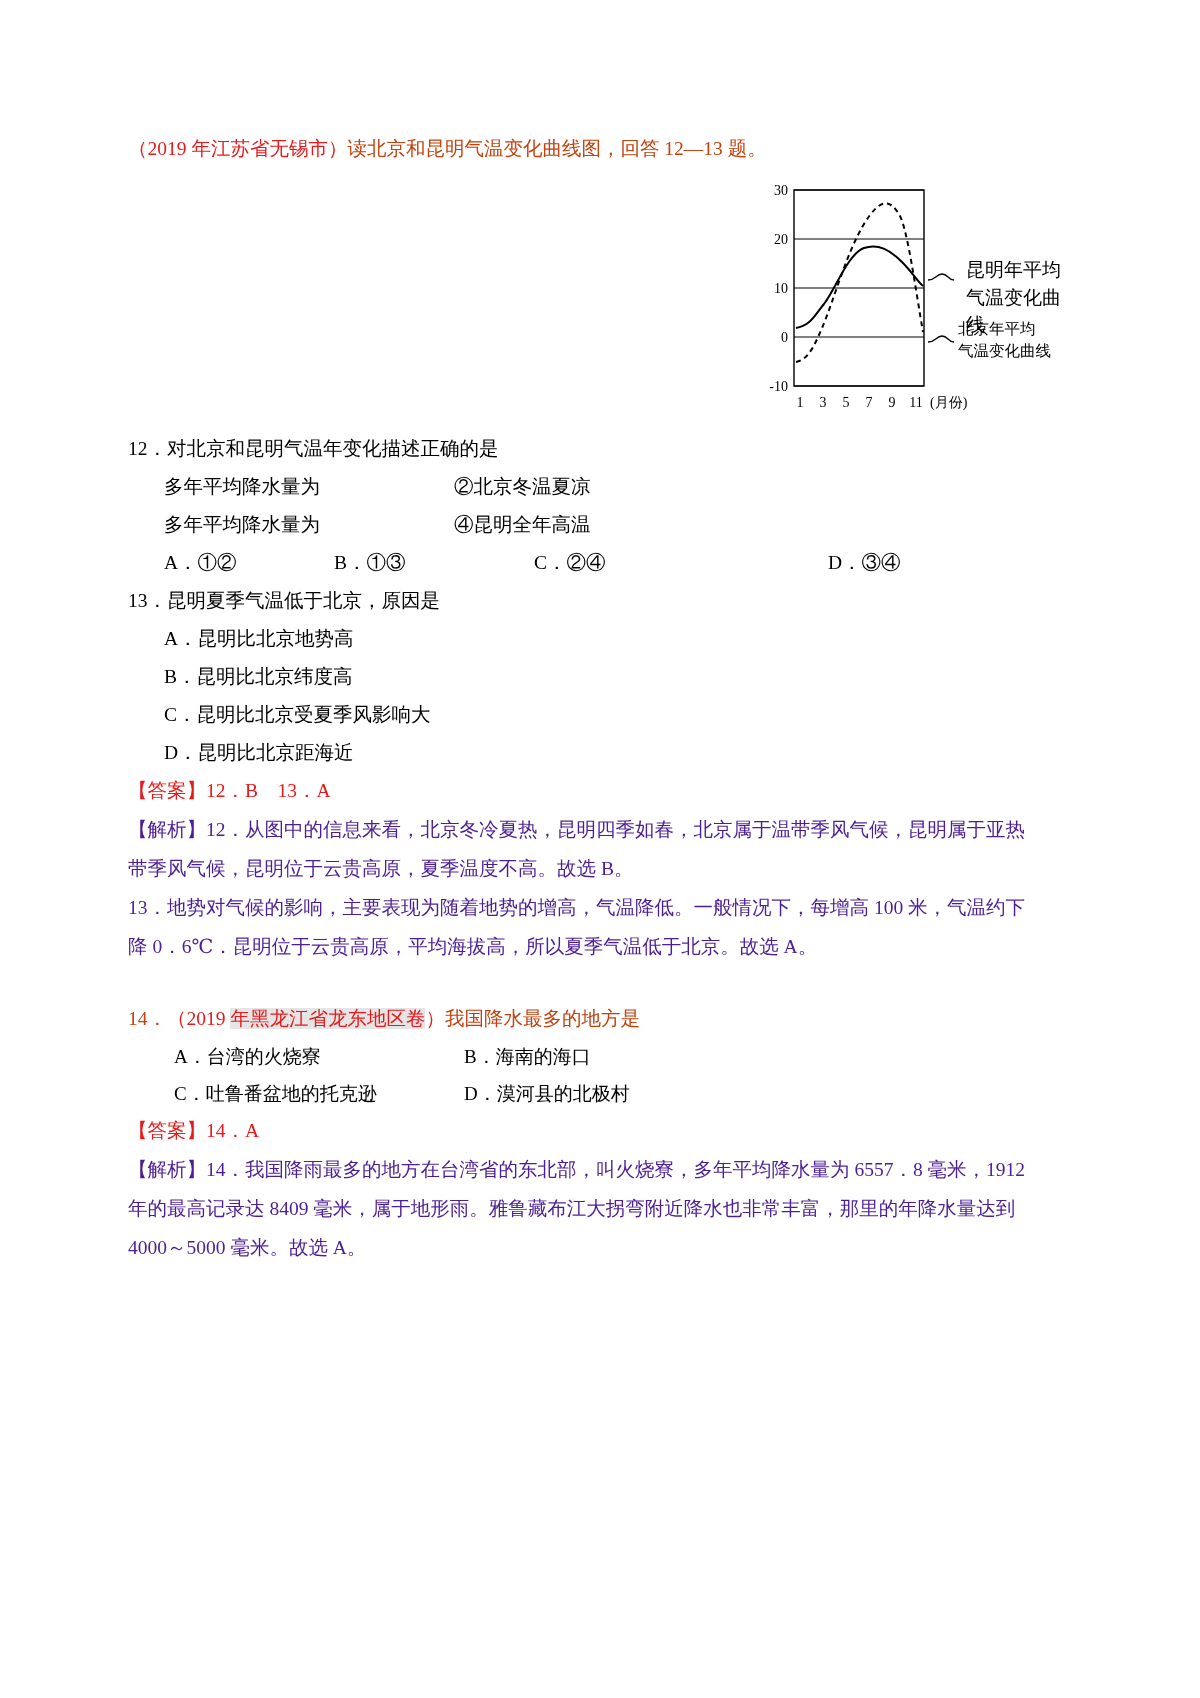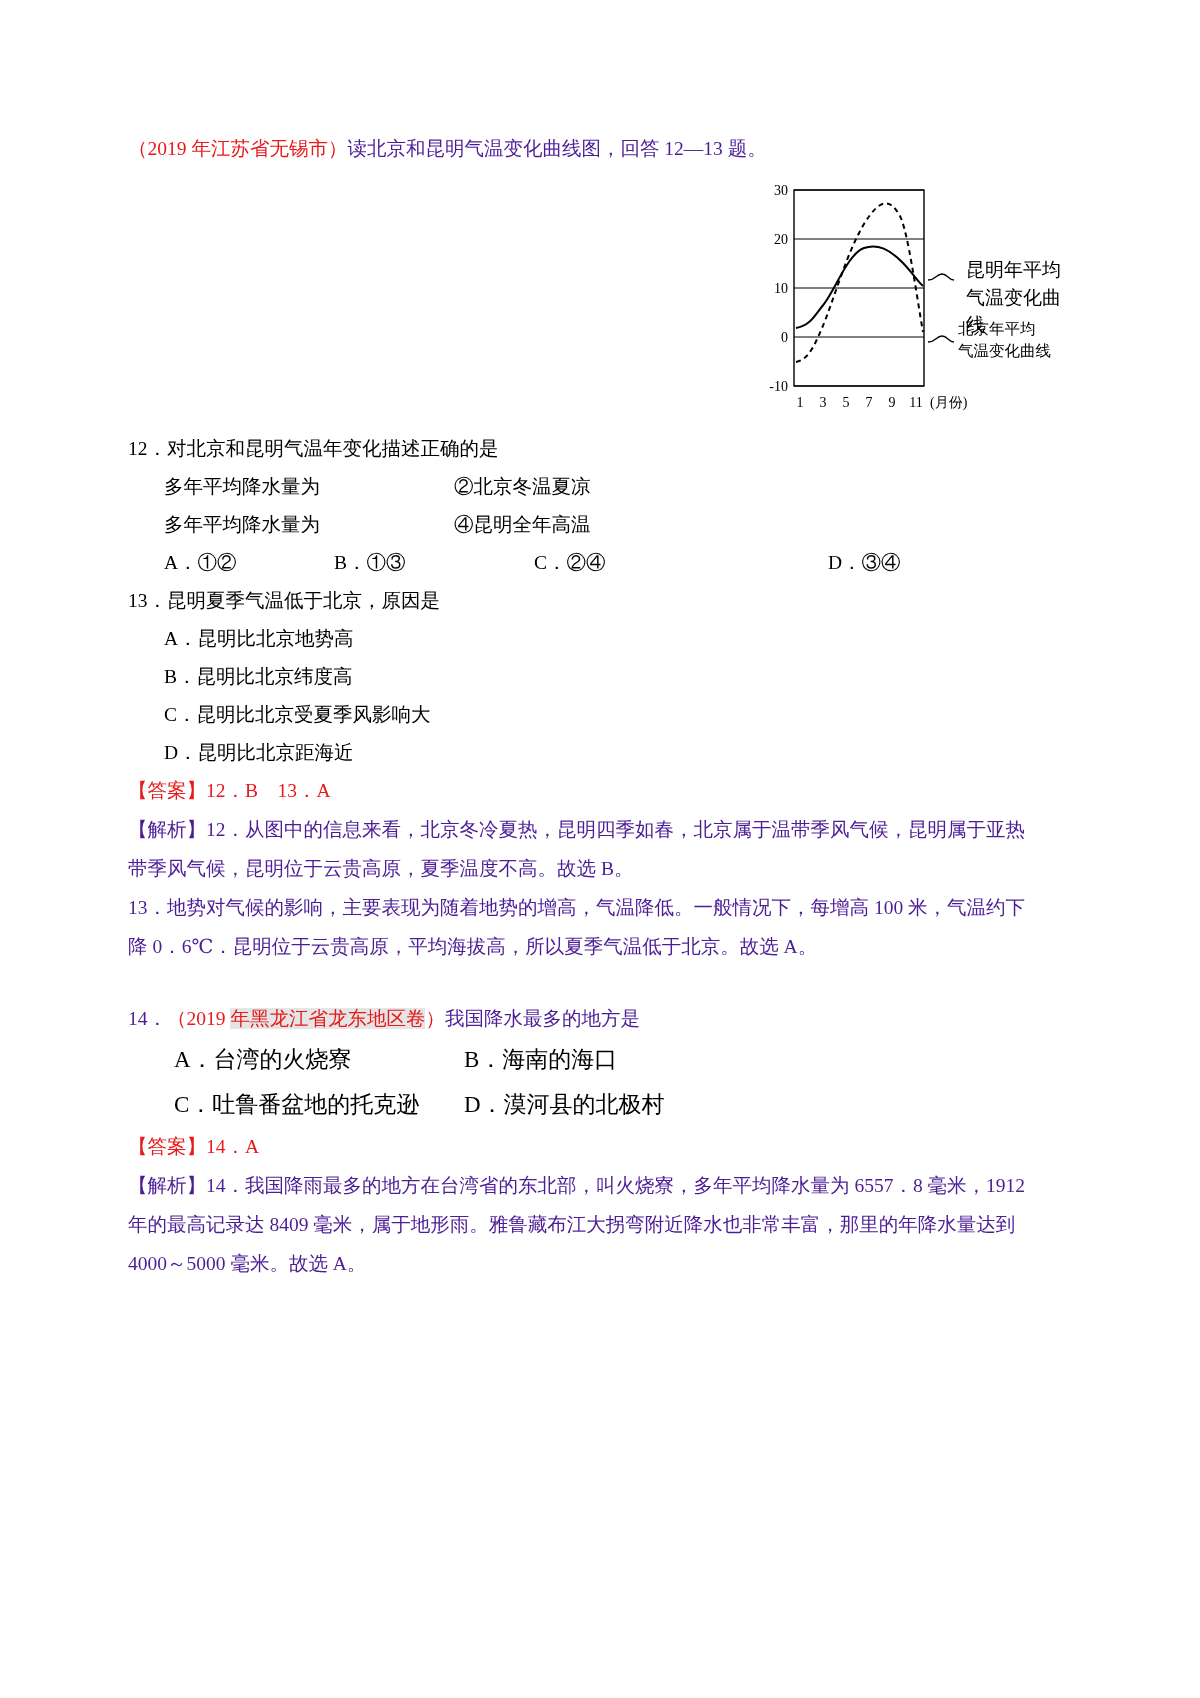--- a/index.html
+++ b/index.html
@@ -27,7 +27,7 @@
     white-space: nowrap;
   }
   .red { color: #e8191b; }
-  .blk { color: #4c1d95; }
+  .blk { color: #c2410c; }
   .indent1 { padding-left: 36px; }
   .para-hang {
     font-size: 19.5px;

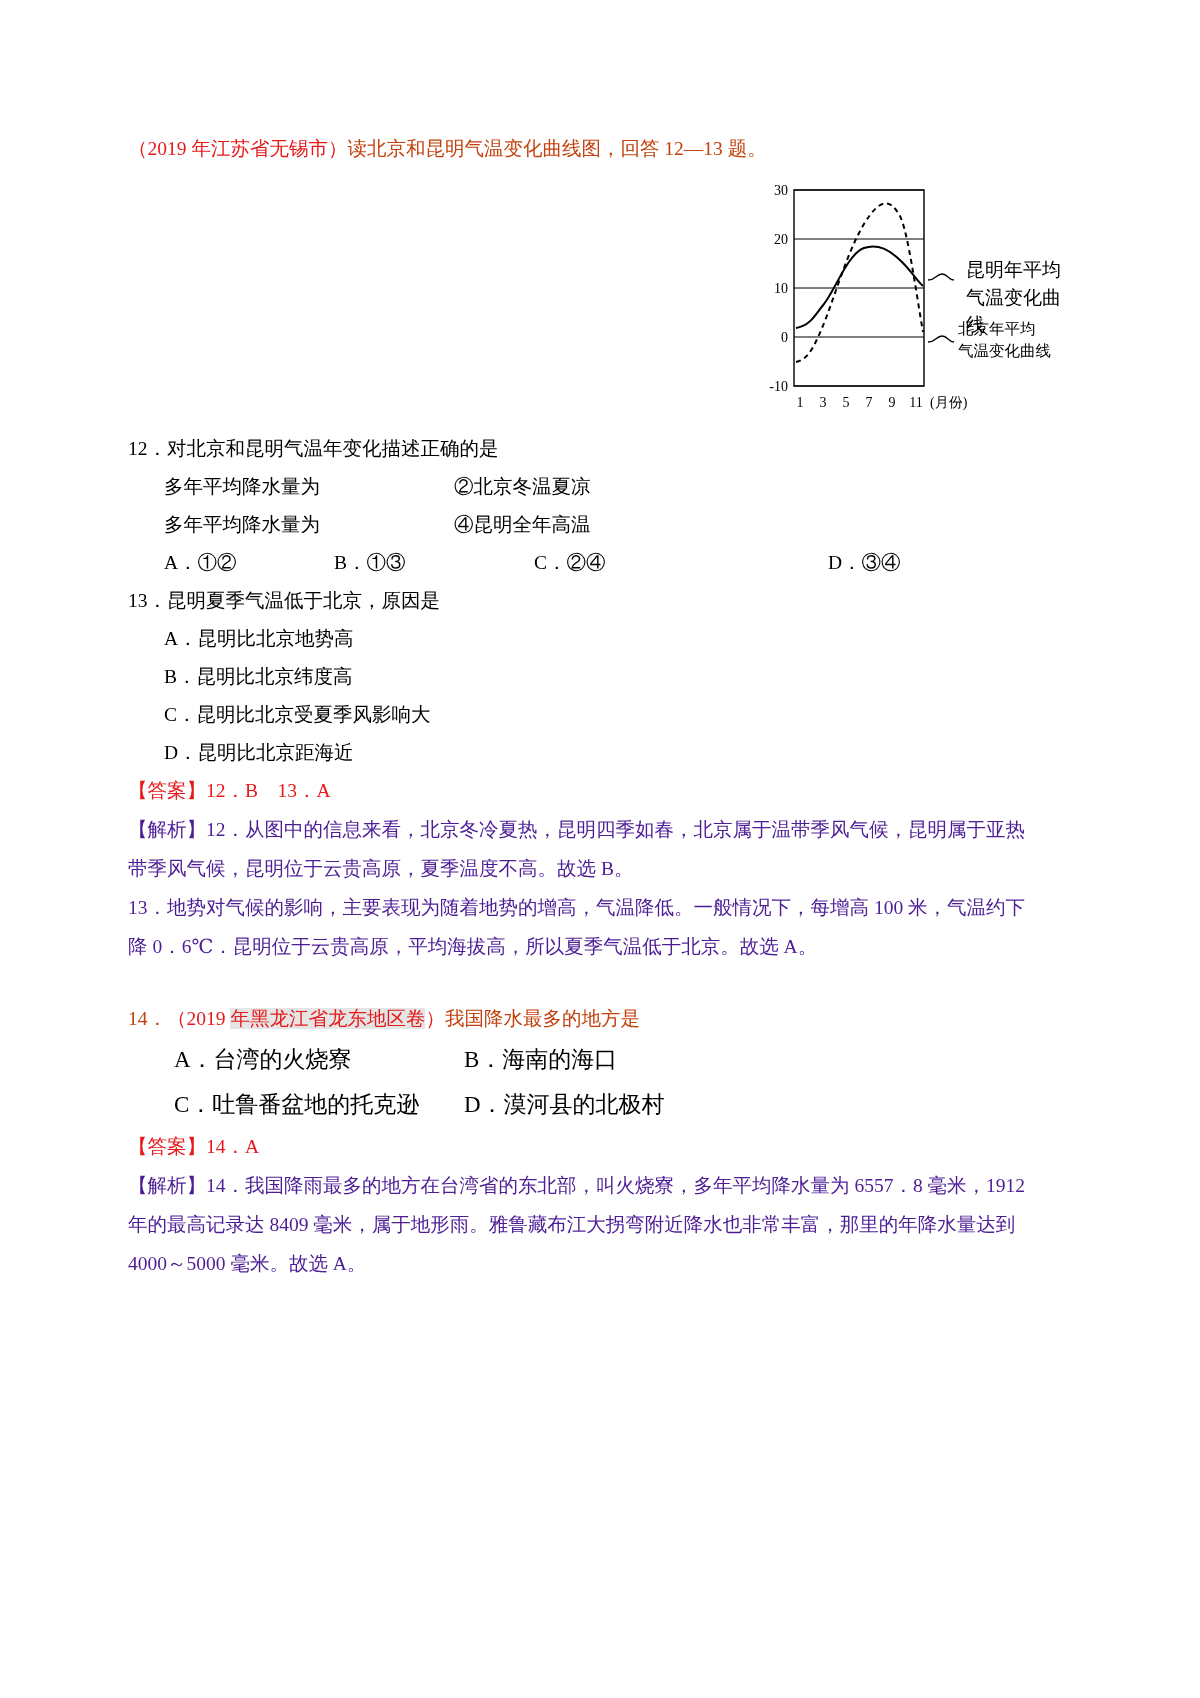--- a/index.html
+++ b/index.html
@@ -56,7 +56,7 @@
 
   .q14row {
     display: flex;
-    font-size: 23px;
+    font-size: 19px;
     line-height: 1.95;
     padding-left: 46px;
   }

